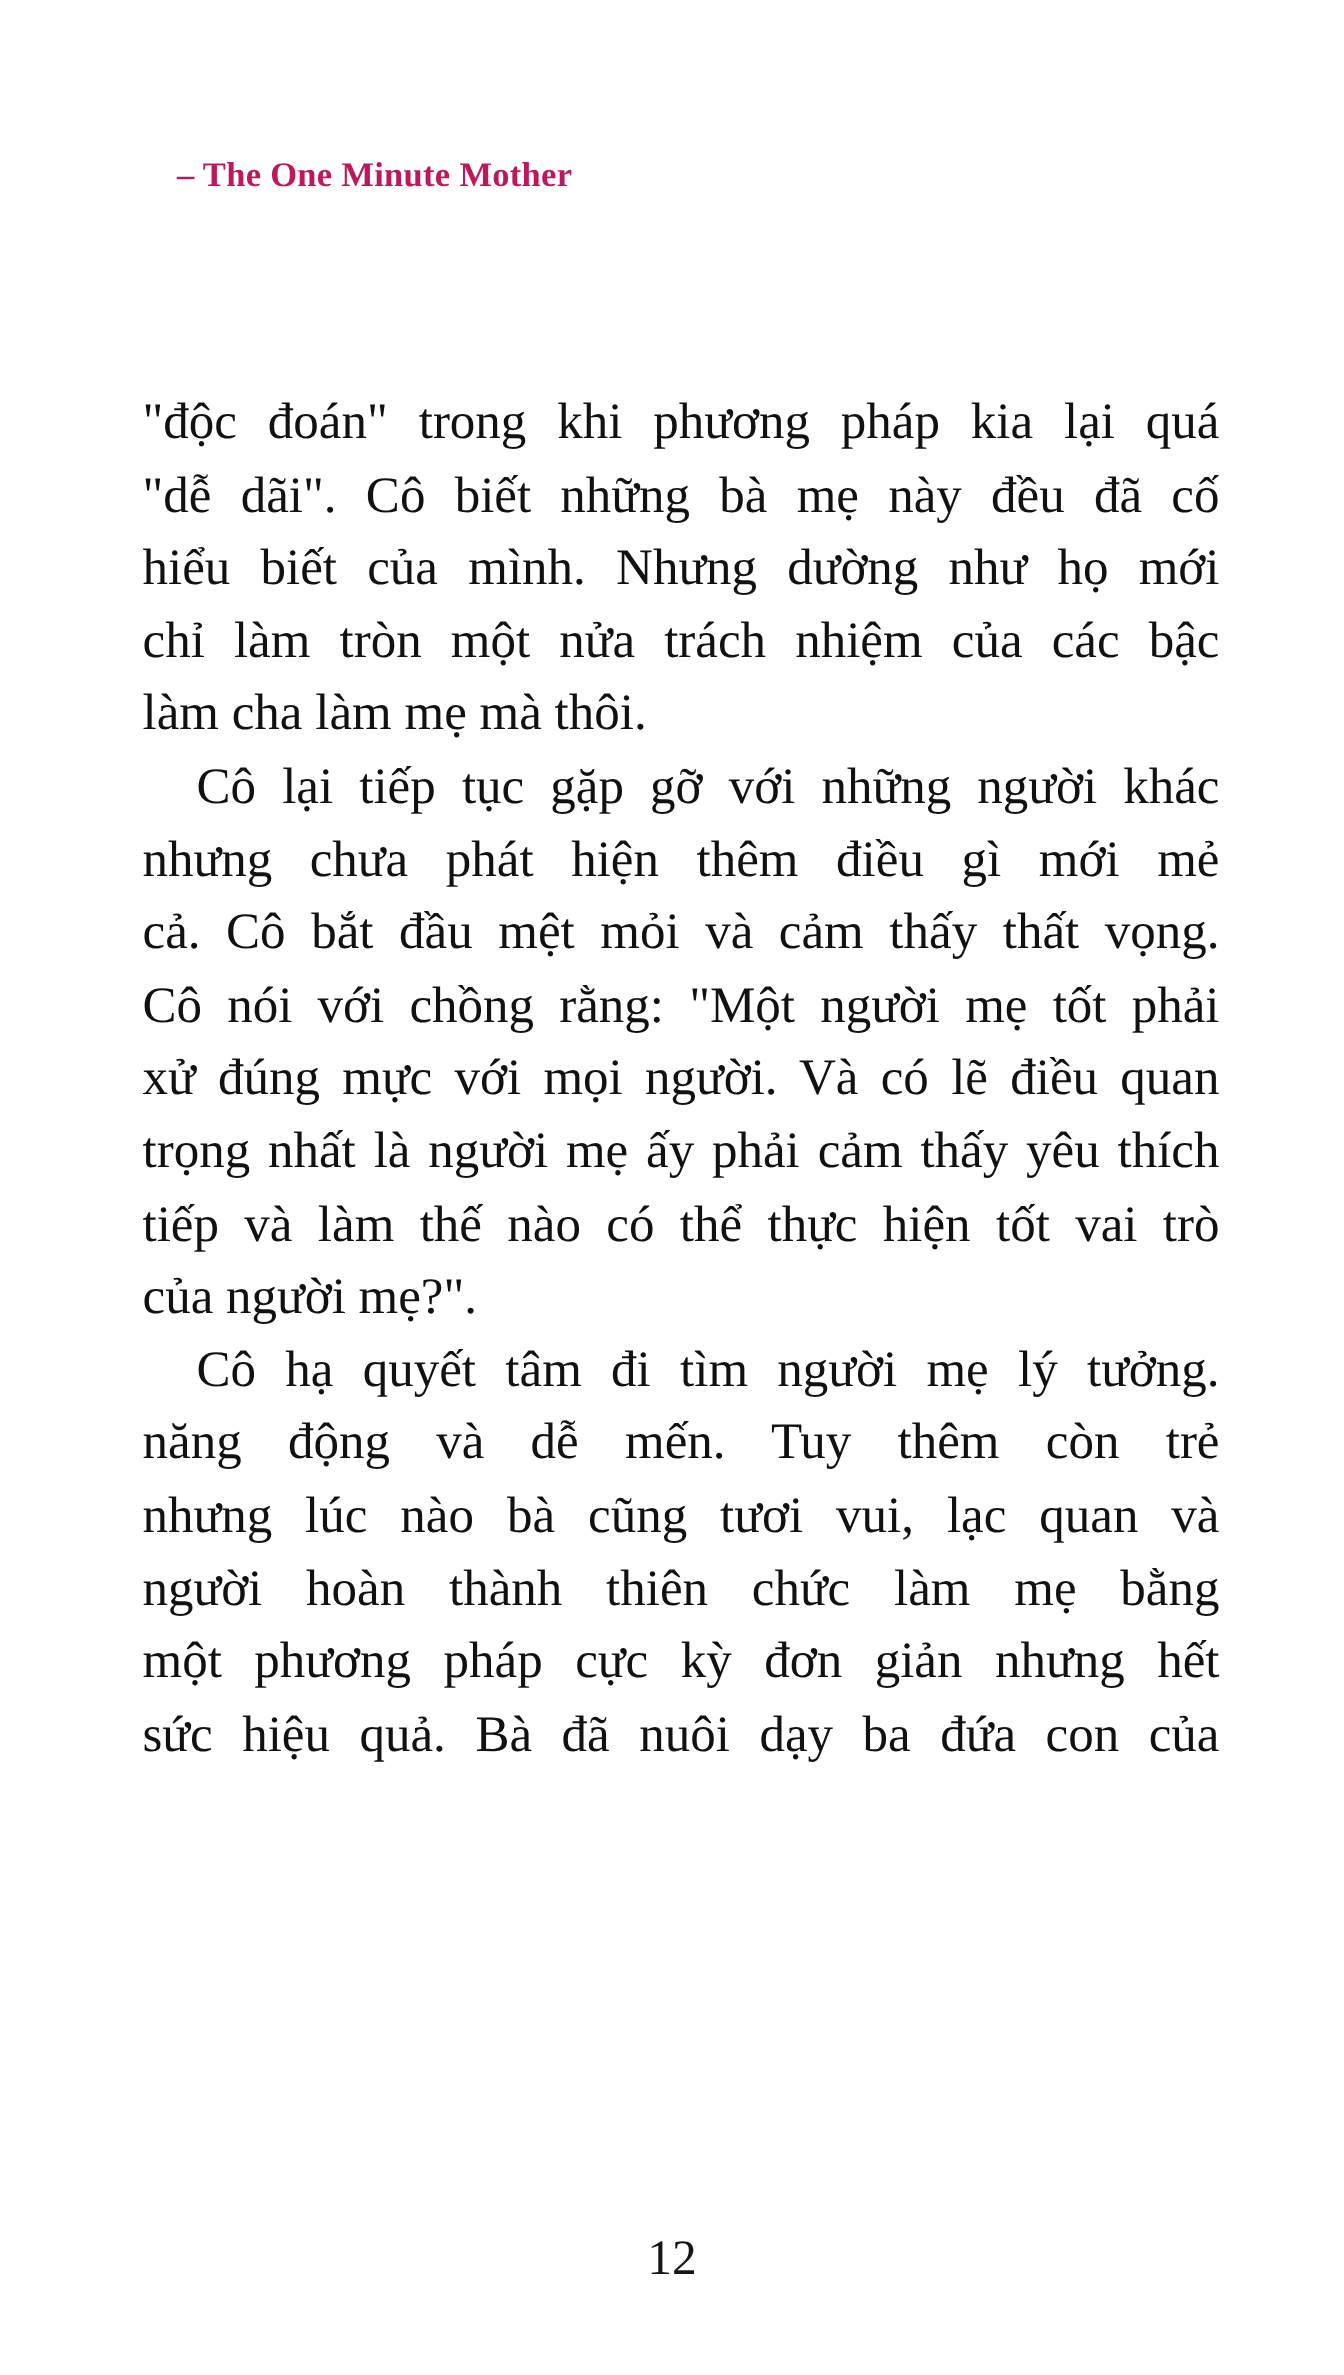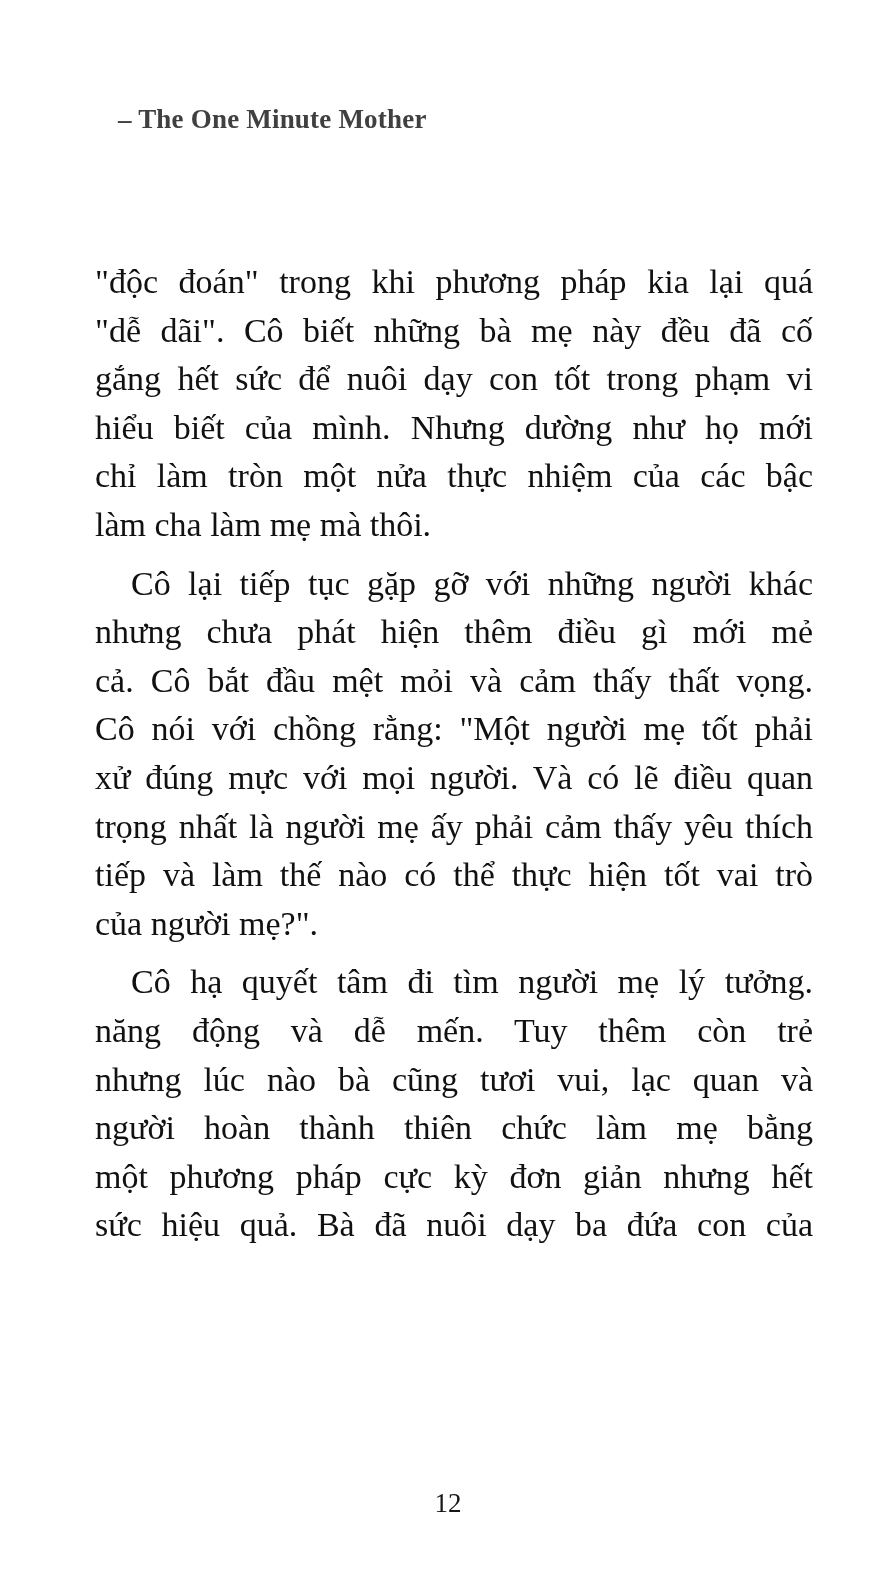--- a/index.html
+++ b/index.html
@@ -19,10 +19,10 @@
       position: absolute;
       left: 118px;
       top: 104px;
-      font-size: 27px;
+      font-size: 23px;
       font-weight: bold;
       letter-spacing: 0.2px;
-      color: #404040;
+      color: #be185d;
     }
     .body-text {
       position: absolute;

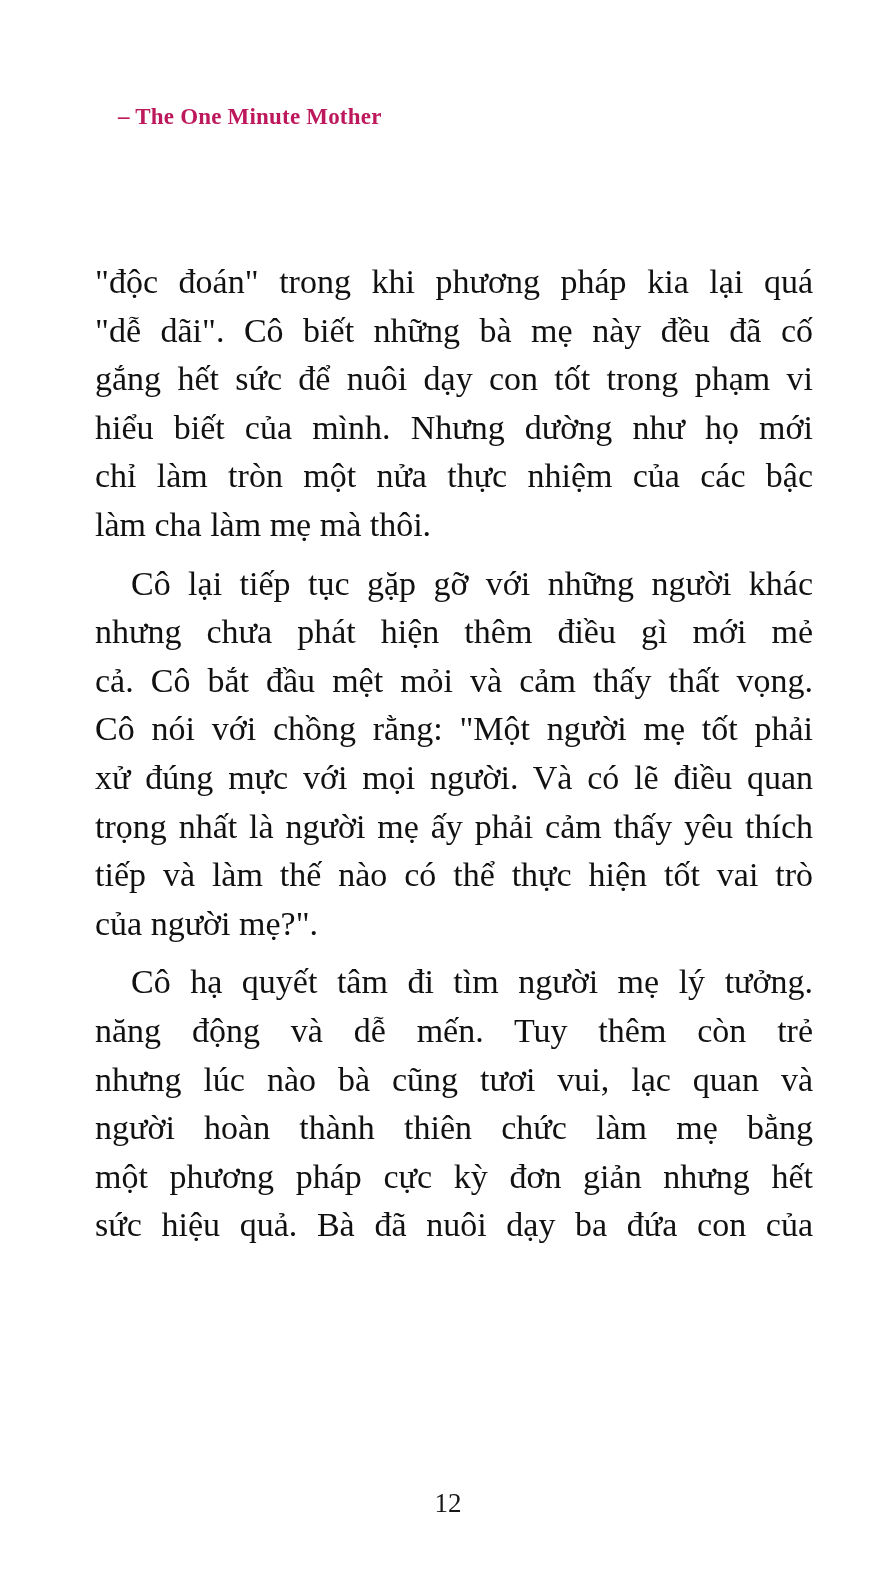--- a/index.html
+++ b/index.html
@@ -73,7 +73,6 @@
     <p class="para">
         <span class="line"><span>"</span><span class="it">độc đoán</span><span>" trong khi phương pháp kia lại quá</span></span>
         <span class="line"><span>"</span><span class="it">dễ dãi</span><span>". Cô biết những bà mẹ này đều đã cố</span></span>
-        <span class="line"><span>gắng hết sức để nuôi dạy con tốt trong phạm vi</span></span>
         <span class="line"><span>hiểu biết của mình. Nhưng dường như họ mới</span></span>
         <span class="line"><span>chỉ làm tròn một nửa thực nhiệm của các bậc</span></span>
         <span class="line last"><span>làm cha làm mẹ mà thôi.</span></span>

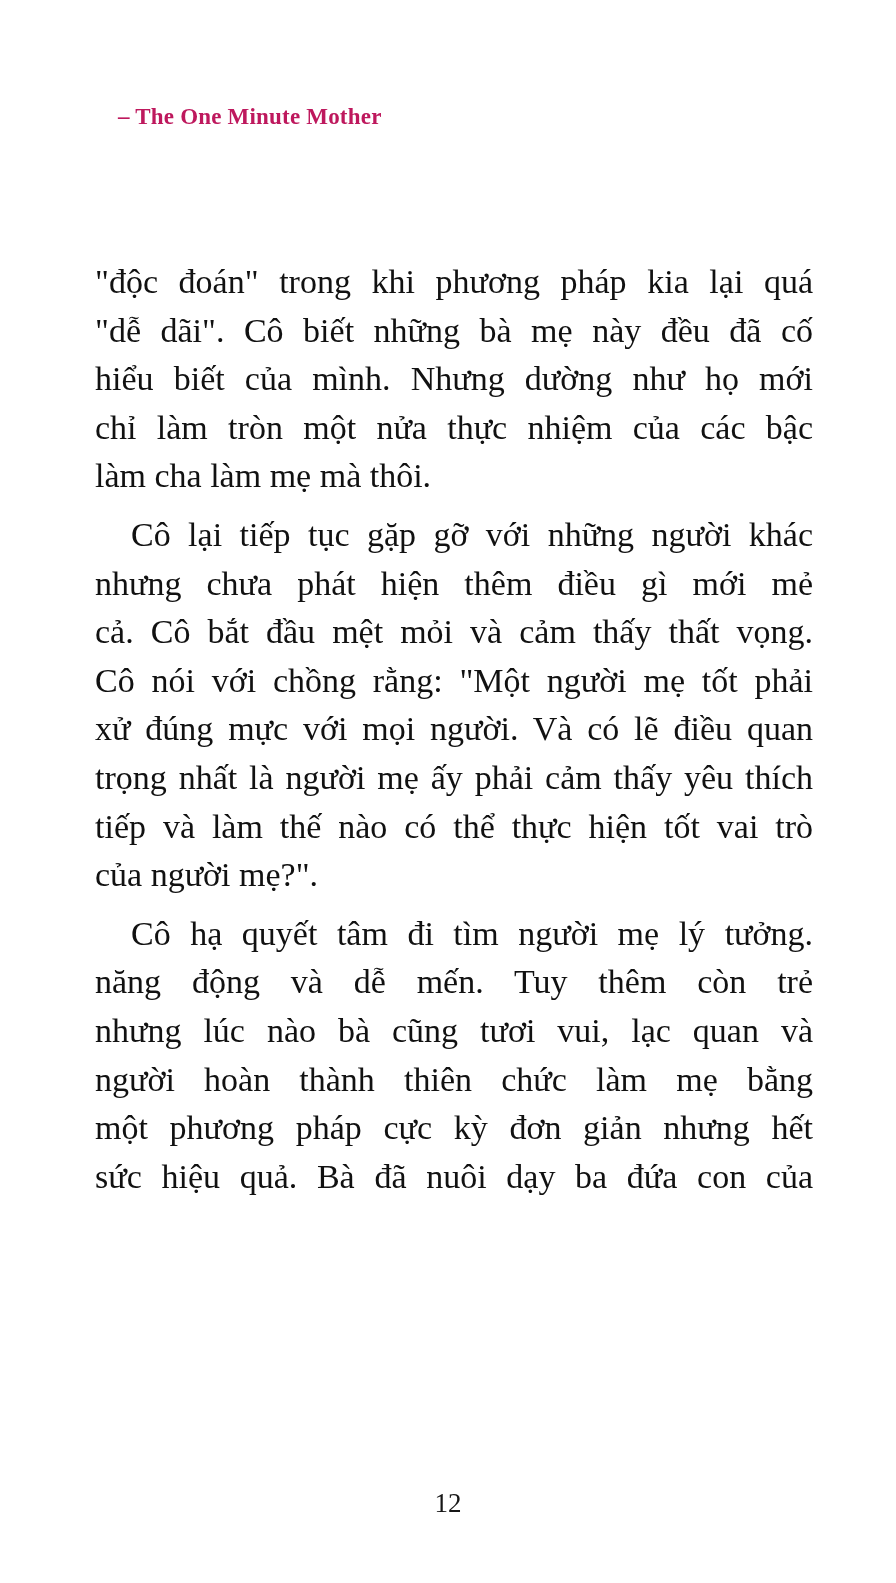--- a/index.html
+++ b/index.html
@@ -74,7 +74,7 @@
         <span class="line"><span>"</span><span class="it">độc đoán</span><span>" trong khi phương pháp kia lại quá</span></span>
         <span class="line"><span>"</span><span class="it">dễ dãi</span><span>". Cô biết những bà mẹ này đều đã cố</span></span>
         <span class="line"><span>hiểu biết của mình. Nhưng dường như họ mới</span></span>
-        <span class="line"><span>chỉ làm tròn một nửa thực nhiệm của các bậc</span></span>
+        <span class="line"><span>chỉ làm tròn một nửa trách nhiệm của các bậc</span></span>
         <span class="line last"><span>làm cha làm mẹ mà thôi.</span></span>
       </p>
     <p class="para">

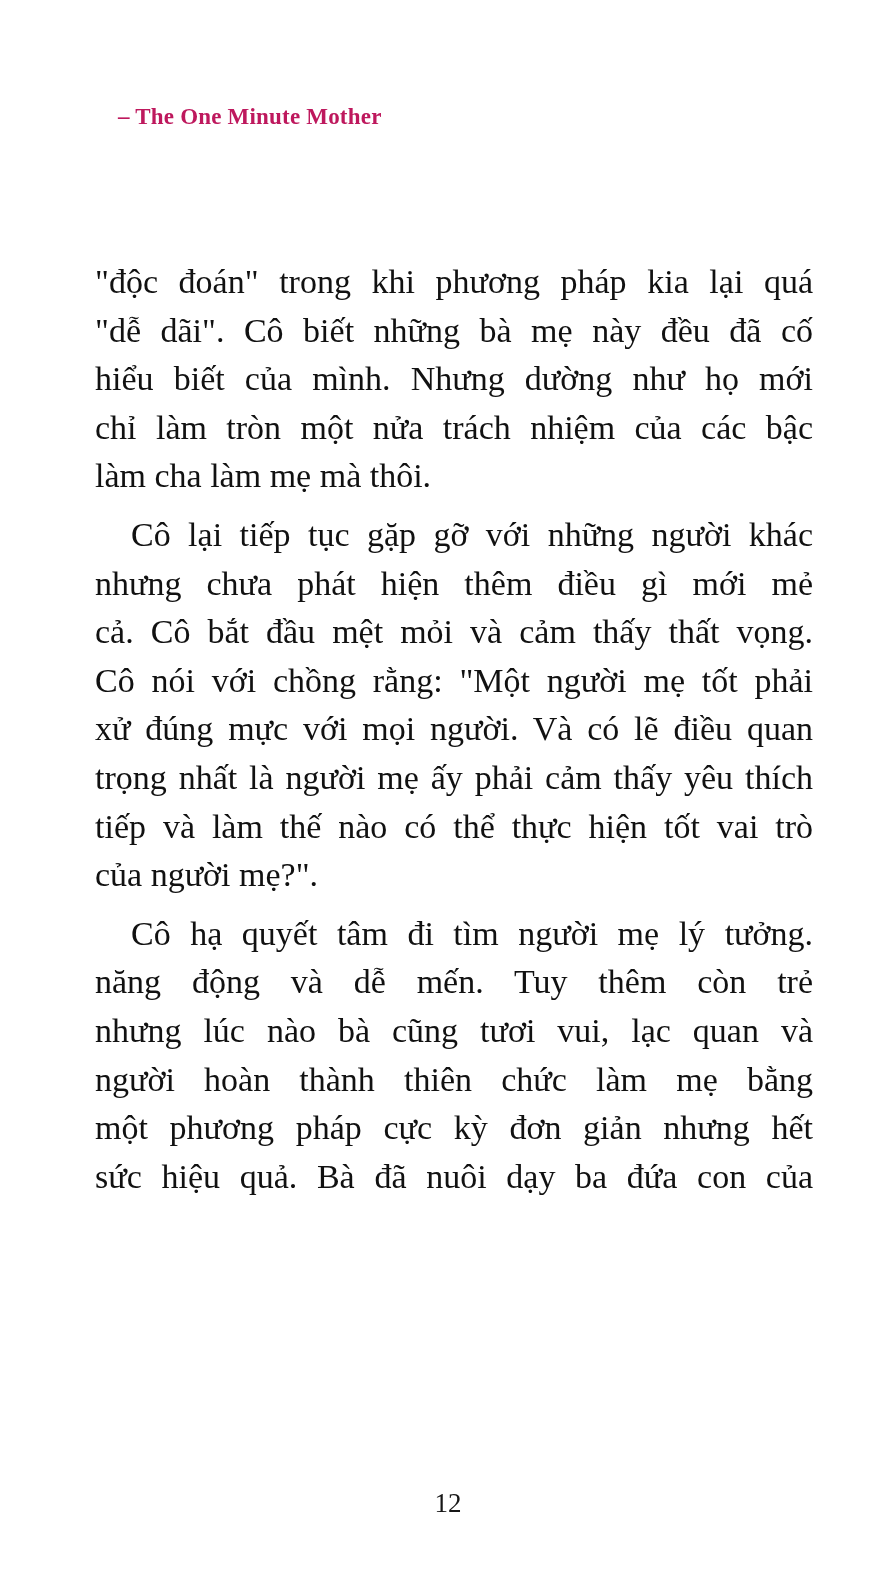--- a/index.html
+++ b/index.html
@@ -36,7 +36,6 @@
       margin: 0;
     }
     .para + .para {
-      margin-top: 10px;
     }
     .line {
       display: block;

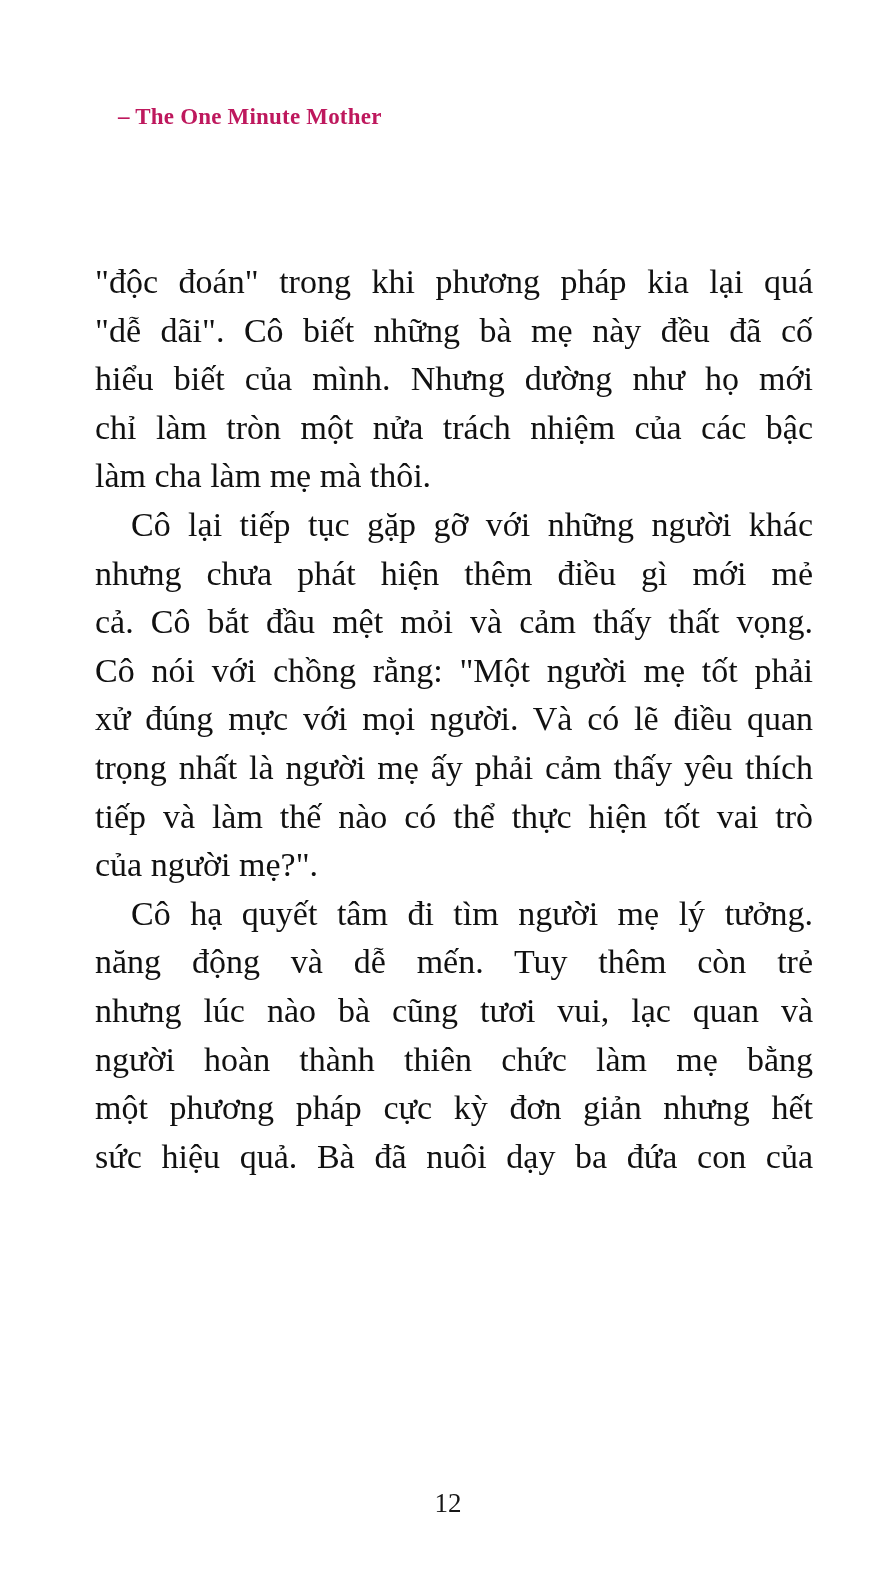--- a/index.html
+++ b/index.html
@@ -58,7 +58,7 @@
       width: 896px;
       top: 1488px;
       text-align: center;
-      font-size: 27px;
+      font-size: 33px;
       color: #161616;
     }
   </style>

